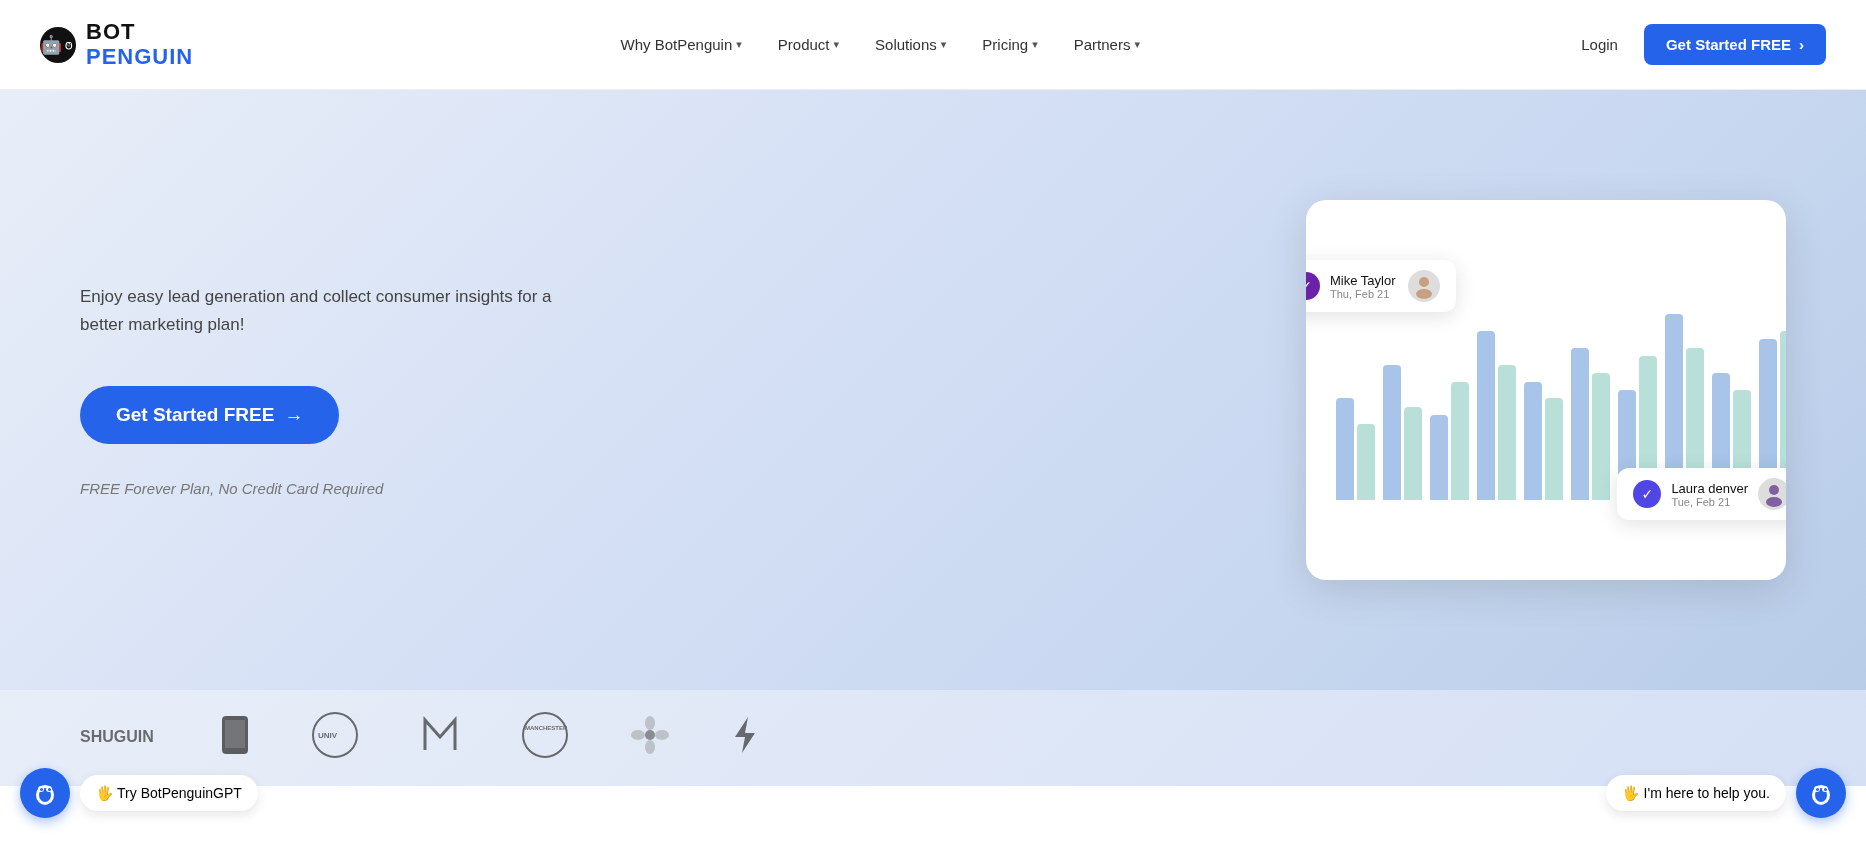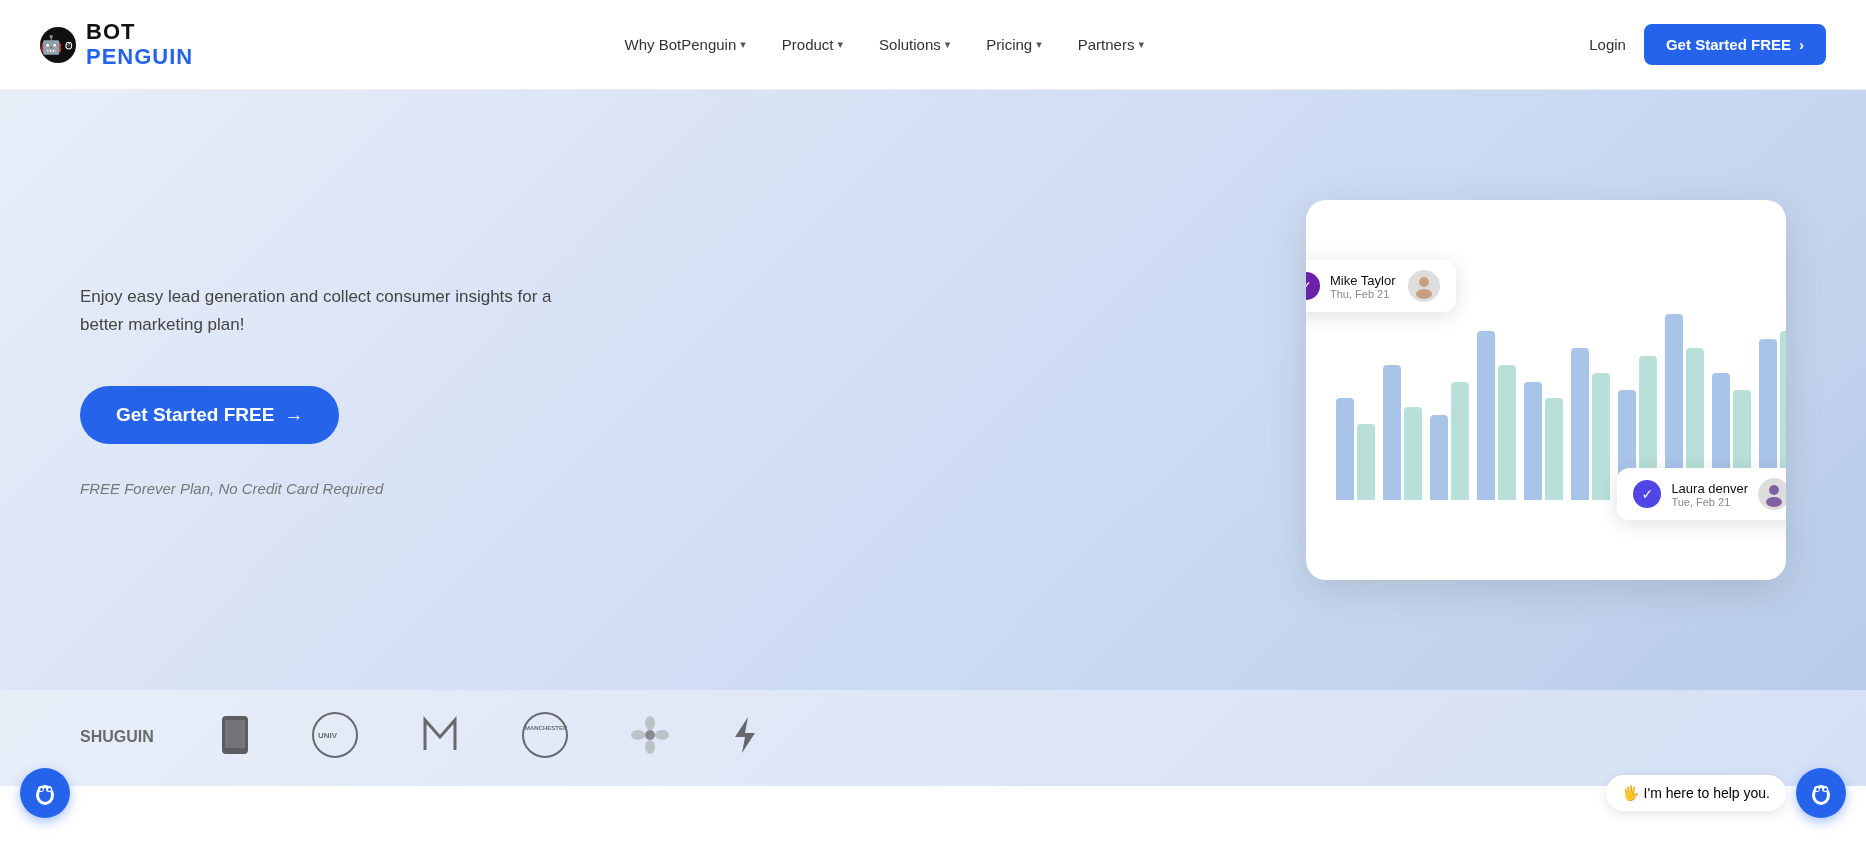--- a/index.html
+++ b/index.html
@@ -49,7 +49,7 @@
     }
     .chevron { font-size: 11px; color: #555; }
 
-    .header-right { display: flex; align-items: center; gap: 4px; }
+    .header-right { display: flex; align-items: center; gap: 12px; }
     .login-btn {
       font-size: 15px;
       color: #333;

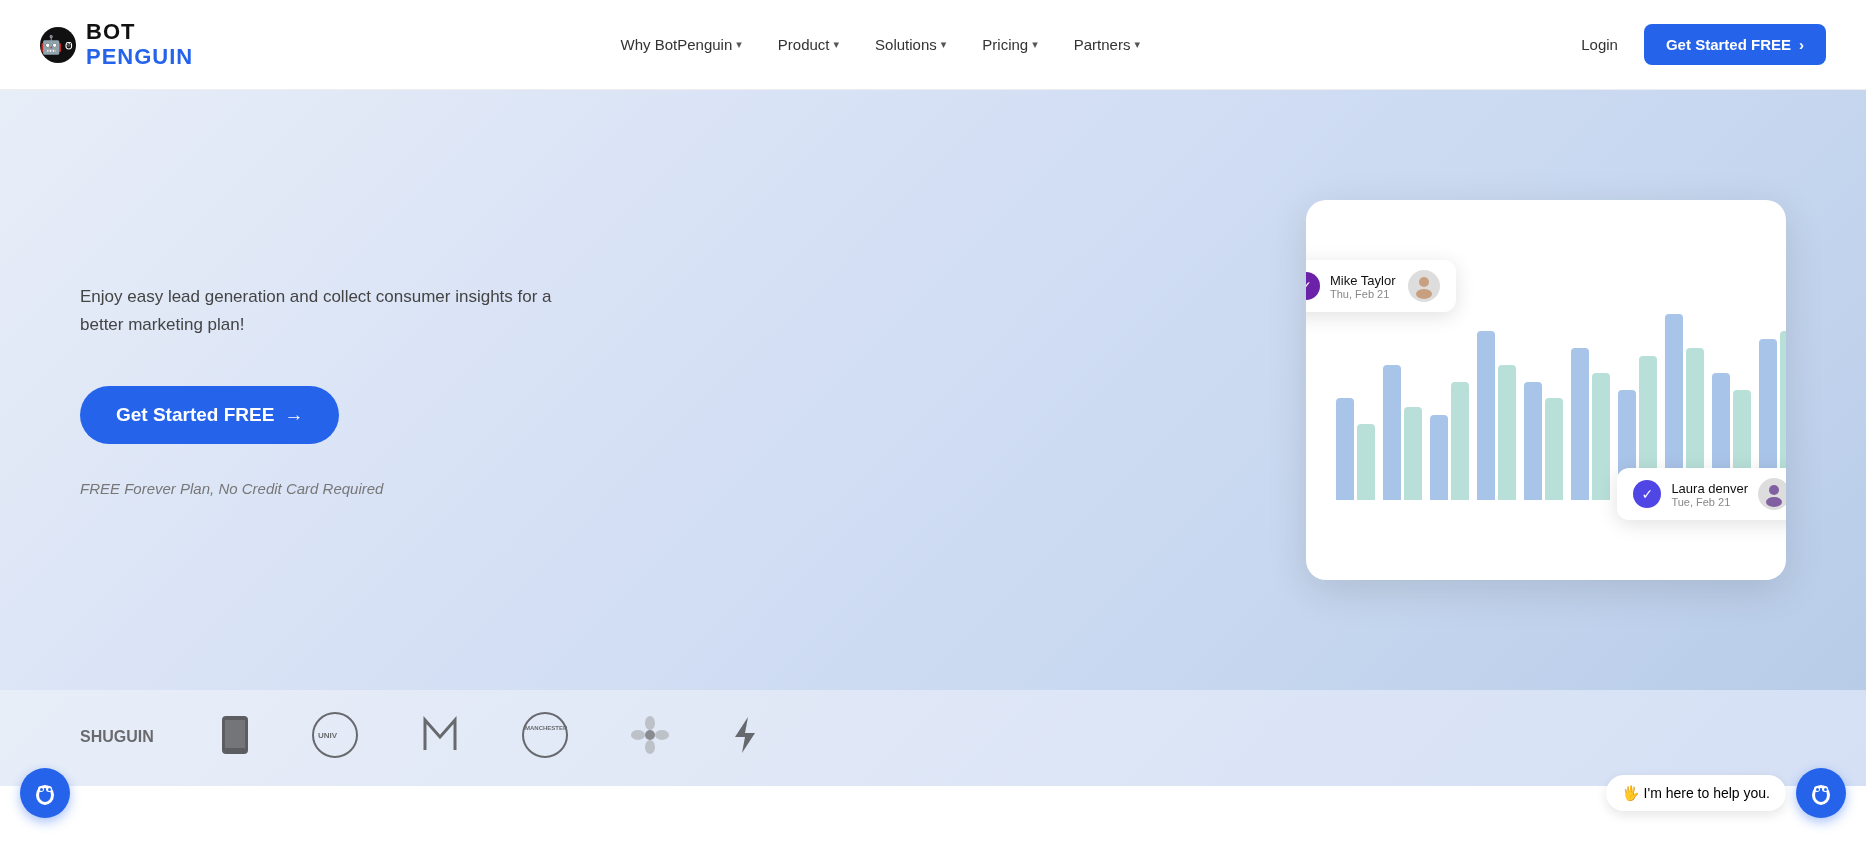--- a/index.html
+++ b/index.html
@@ -461,6 +461,9 @@
       <circle cx="22.5" cy="14.5" r="1.5" fill="#2563eb"></circle>
     </svg>
   </div>
+  <div class="chat-bubble-left">
+    <span>🖐 Try BotPenguinGPT</span>
+  </div>
 </div>
 
 <div class="chat-widget-right">

